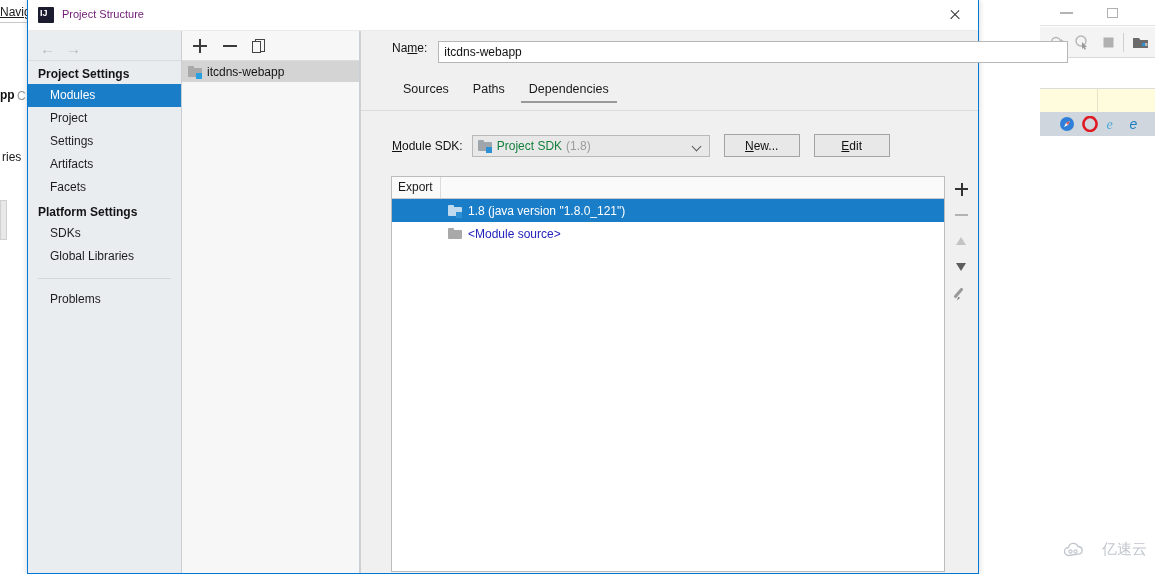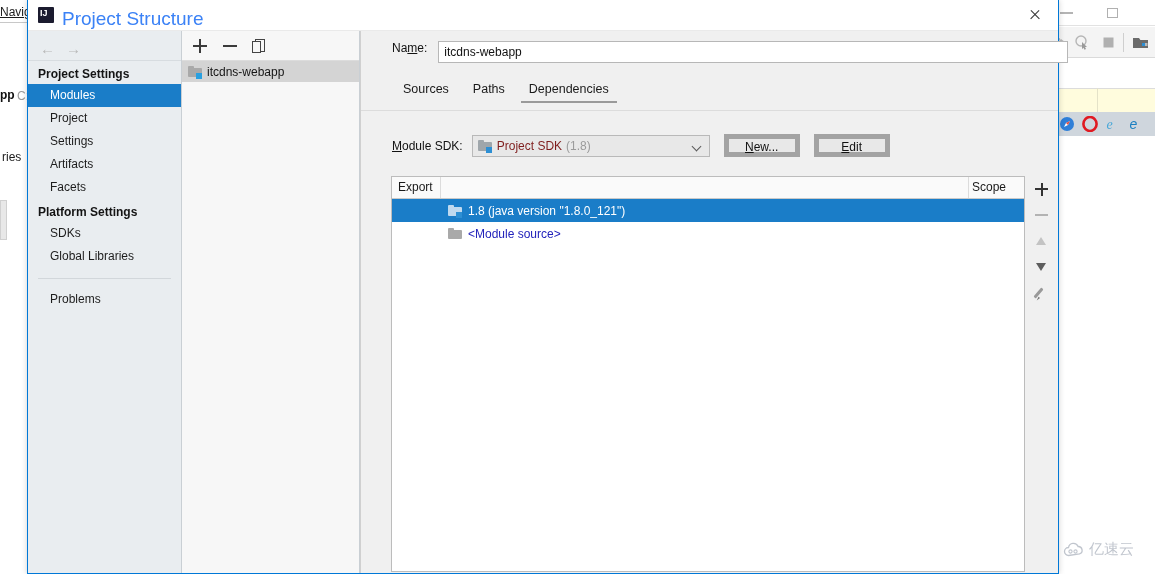--- a/index.html
+++ b/index.html
@@ -43,7 +43,7 @@
 
   
   #dialog {
-    position: absolute; left: 27px; top: 0; width: 1032px; height: 574px;
+    position: absolute; left: 27px; top: 0; width: 952px; height: 574px;
     background: #f0f0f0;
     border: 1px solid #0078d7; border-top: none;
     box-shadow: 0 0 6px rgba(0,0,0,.18);

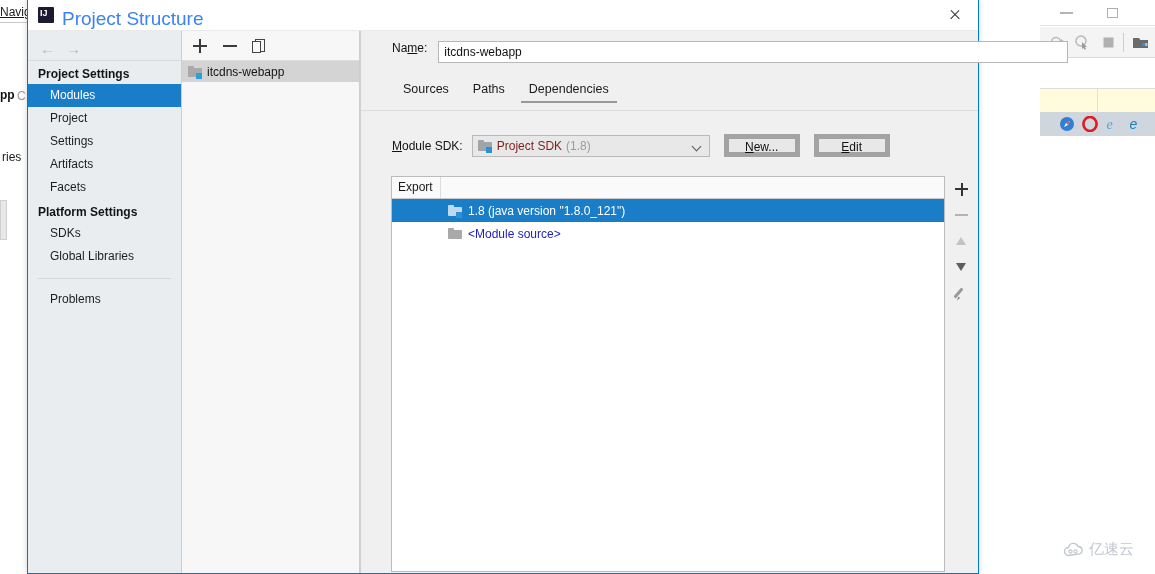--- a/index.html
+++ b/index.html
@@ -51,7 +51,7 @@
   #dialog-titlebar { position: relative; height: 31px; background: #ffffff; border-bottom: 1px solid #eaeaea; }
   #ij-icon { position: absolute; left: 10px; top: 7px; width: 16px; height: 16px; background: #1b1b2f; border-radius: 1px; }
   #ij-icon span { position: absolute; color: #fff; font-size: 9px; font-weight: bold; left: 2px; top: 1px; letter-spacing: 0px; font-family: "Liberation Sans", sans-serif; }
-  #dialog-title { position: absolute; left: 34px; top: 8px; font-size: 19px; color: #3b82f6; }
+  #dialog-title { position: absolute; left: 34px; top: 8px; font-size: 11px; color: #701a75; }
   #dialog-close { position: absolute; right: 0; top: 0; width: 46px; height: 30px; cursor: pointer; }
   #dialog-close::before, #dialog-close::after {
     content: ""; position: absolute; left: 17px; top: 14px; width: 12px; height: 1.4px; background: #333;

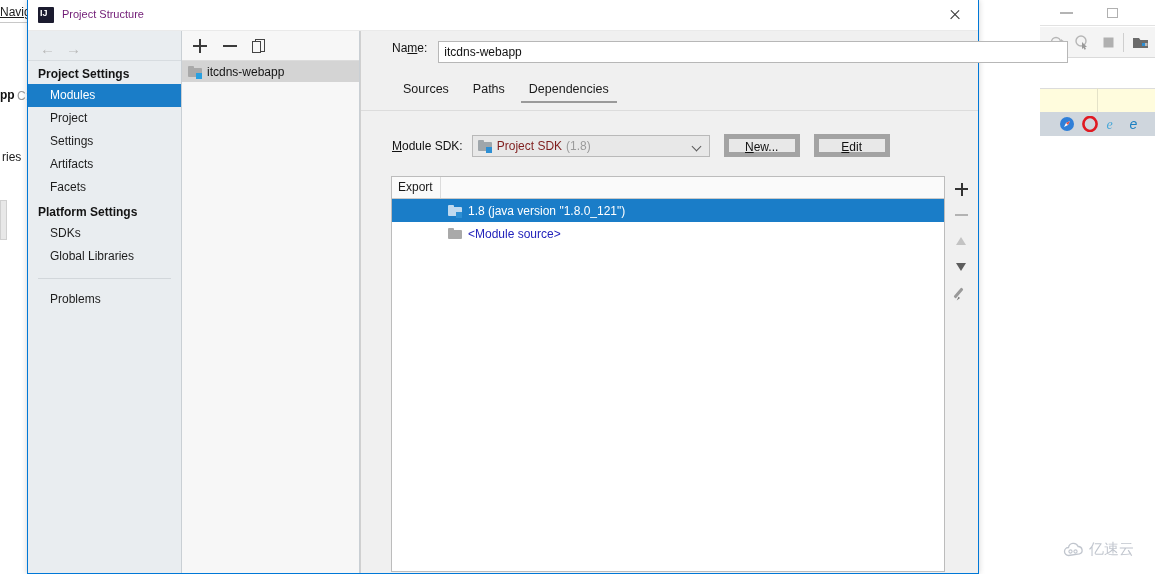--- a/index.html
+++ b/index.html
@@ -116,7 +116,7 @@
     position: relative; width: 238px; height: 22px; background: #e8e8e8;
     border: 1px solid #b9b9b9; display: flex; align-items: center; padding-left: 5px; cursor: pointer;
   }
-  #sdk-select .sdk-name { font-size: 12px; color: #7f1d1d; margin-left: 5px; }
+  #sdk-select .sdk-name { font-size: 12px; color: #15803d; margin-left: 5px; }
   #sdk-select .sdk-ver { font-size: 12px; color: #9b9b9b; margin-left: 4px; }
   #sdk-select .chev {
     position: absolute; right: 9px; top: 7px; width: 7px; height: 7px;

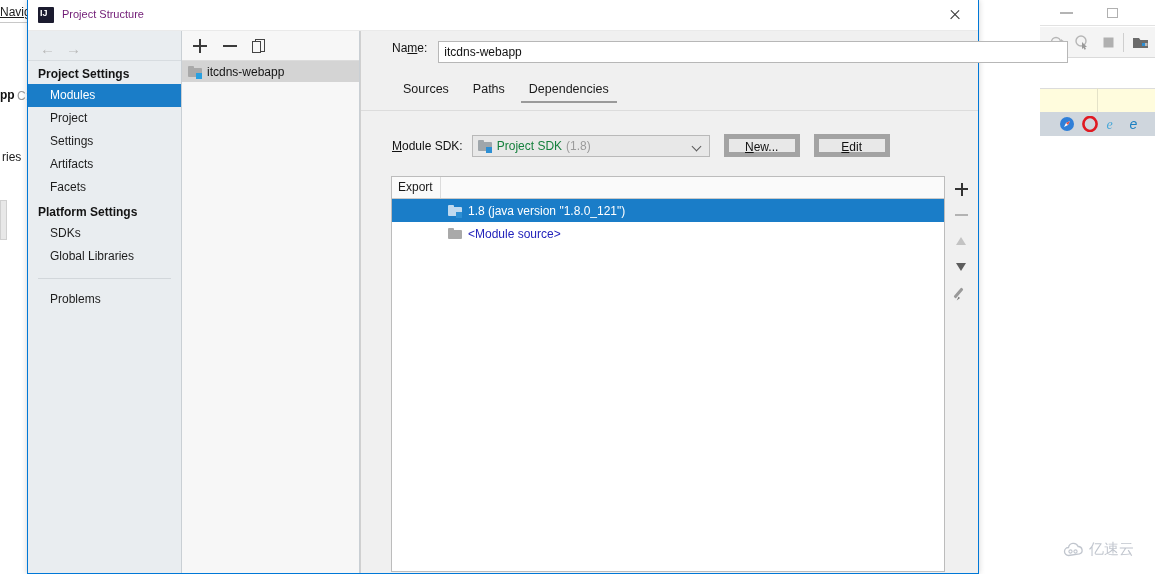--- a/index.html
+++ b/index.html
@@ -123,7 +123,7 @@
     border-right: 1.5px solid #5a5a5a; border-bottom: 1.5px solid #5a5a5a; transform: rotate(45deg);
   }
   .btn {
-    height: 23px; min-width: 76px; background: #e8e8e8; border: 5px solid #a3a3a3;
+    height: 23px; min-width: 76px; background: #e8e8e8; border: 1px solid #a3a3a3;
     font-size: 12px; color: #111; cursor: pointer; margin-left: 14px;
     font-family: "Liberation Sans", sans-serif;
   }

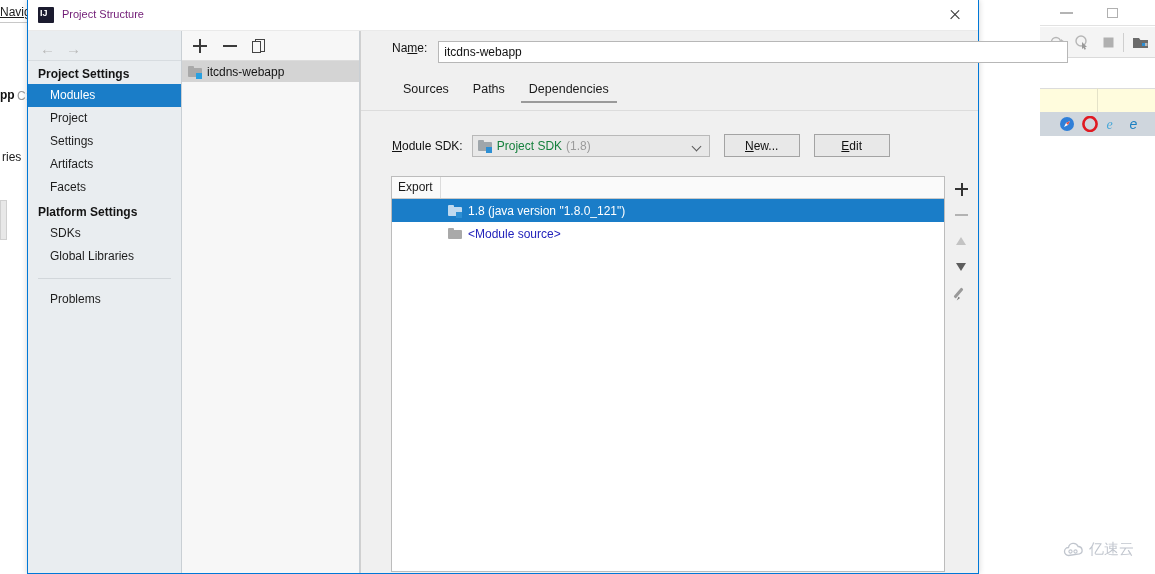--- a/index.html
+++ b/index.html
@@ -38,7 +38,7 @@
   .bg-left-tab { position: absolute; left: 0; top: 88px; width: 7px; height: 40px; background: #e8e8e8; border: 1px solid #d0d0d0; }
 
   
-  #watermark { position: absolute; left: 1063px; top: 540px; display: flex; align-items: center; gap: 4px; opacity: .55; }
+  #watermark { position: absolute; left: 1063px; top: 540px; display: flex; align-items: center; gap: 17px; opacity: .55; }
   #watermark .wm-txt { font-size: 15px; color: #8e97a6; letter-spacing: 0px; font-family: "DejaVu Sans", sans-serif; }
 
   

